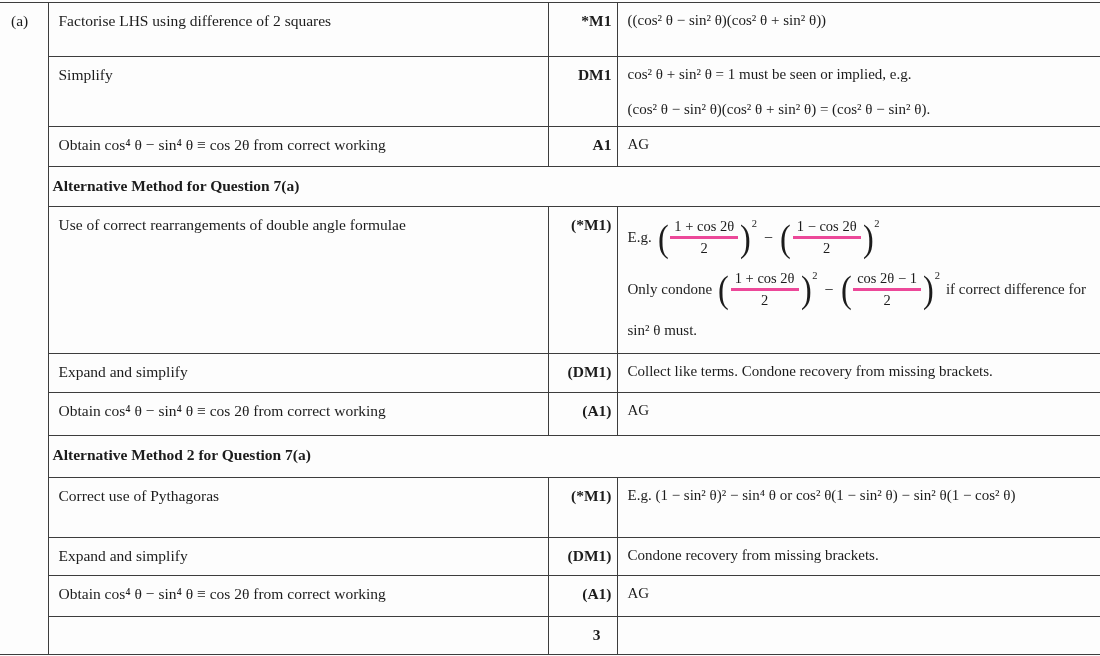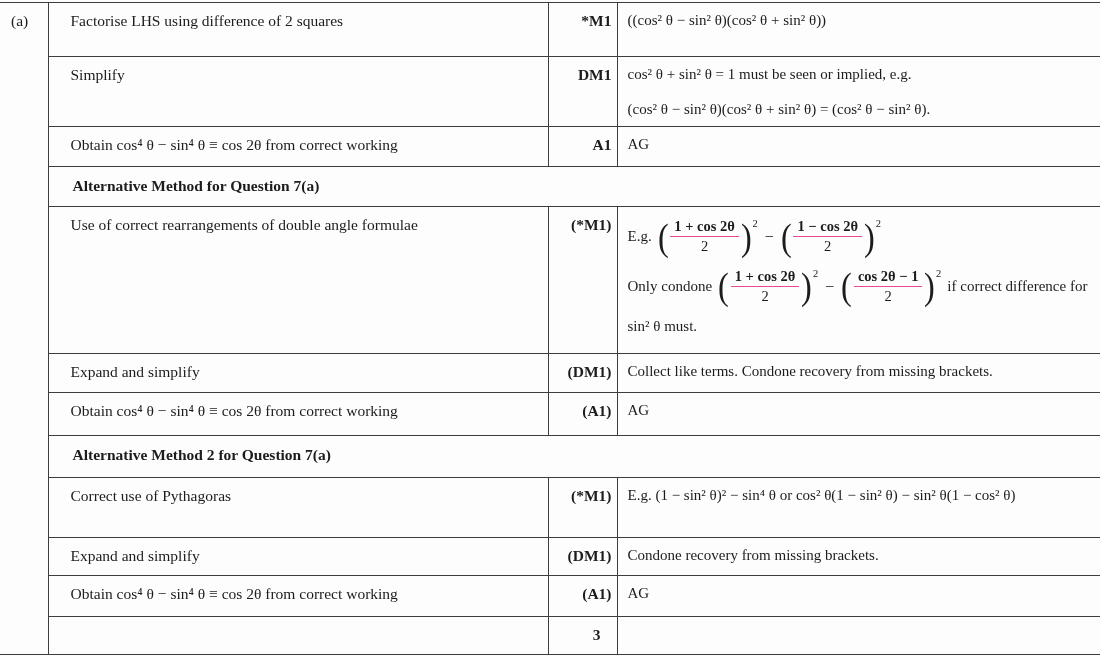--- a/index.html
+++ b/index.html
@@ -24,7 +24,7 @@
     font-size:15.5px;
   }
   td.desc{
-    padding:9px 8px 0 22px;
+    padding:9px 8px 0 10px;
     font-size:15.5px;
   }
   td.mark{

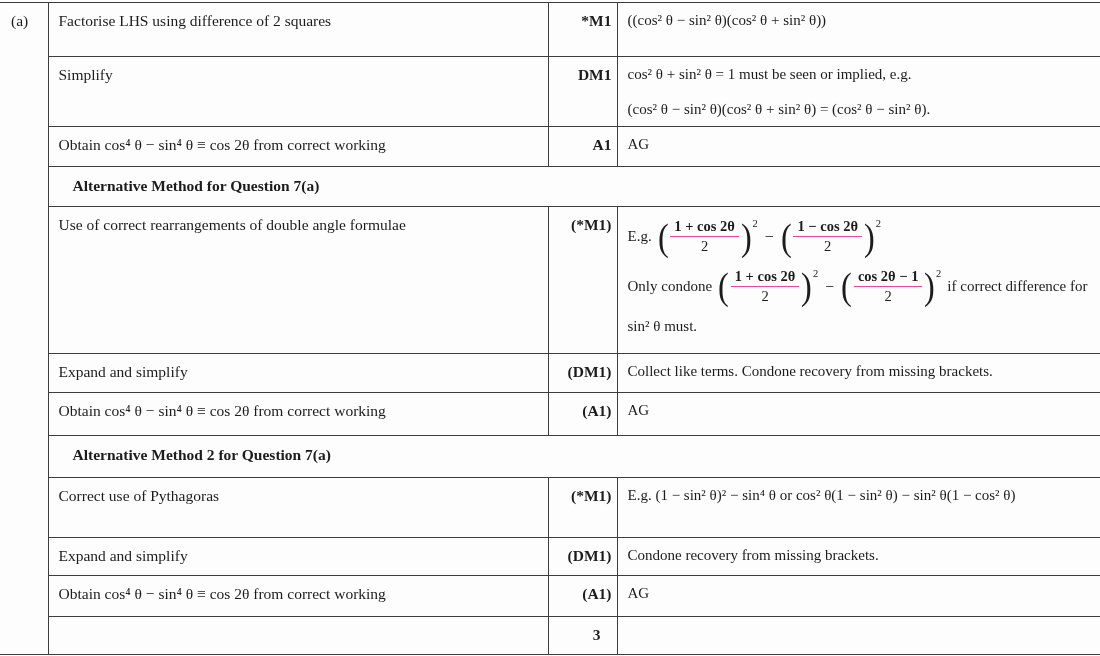--- a/index.html
+++ b/index.html
@@ -43,7 +43,7 @@
   }
   td.sechead{
     border-right:none;
-    padding:10px 8px 0 24px;
+    padding:10px 8px 0 4px;
     font-weight:bold;
     font-size:15.5px;
   }

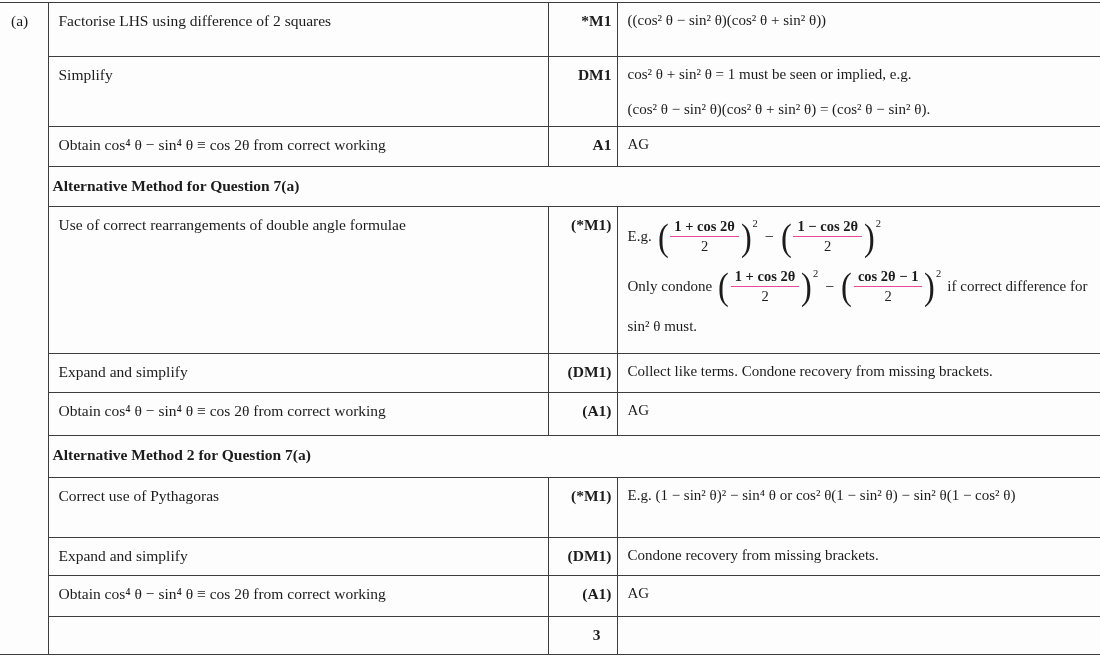--- a/index.html
+++ b/index.html
@@ -56,7 +56,7 @@
   .pgroup{display:inline-flex;align-items:center;}
   .bp{font-size:38px;line-height:0.75;font-weight:400;transform:scaleX(0.85);}
   .frac{display:inline-flex;flex-direction:column;text-align:center;font-size:14.5px;line-height:1.2;margin:0 1px;}
-  .frac .num{border-bottom:1px solid #ec4899;padding:0 4px 1px;font-weight:bold;}
+  .frac .num{border-bottom:3px solid #ec4899;padding:0 4px 1px;}
   .frac .den{padding-top:1px;}
   .pexp{align-self:flex-start;font-size:10.5px;line-height:1;margin:1px 1px 0 0;}
   .opminus{font-size:16px;padding:0 1px;}

